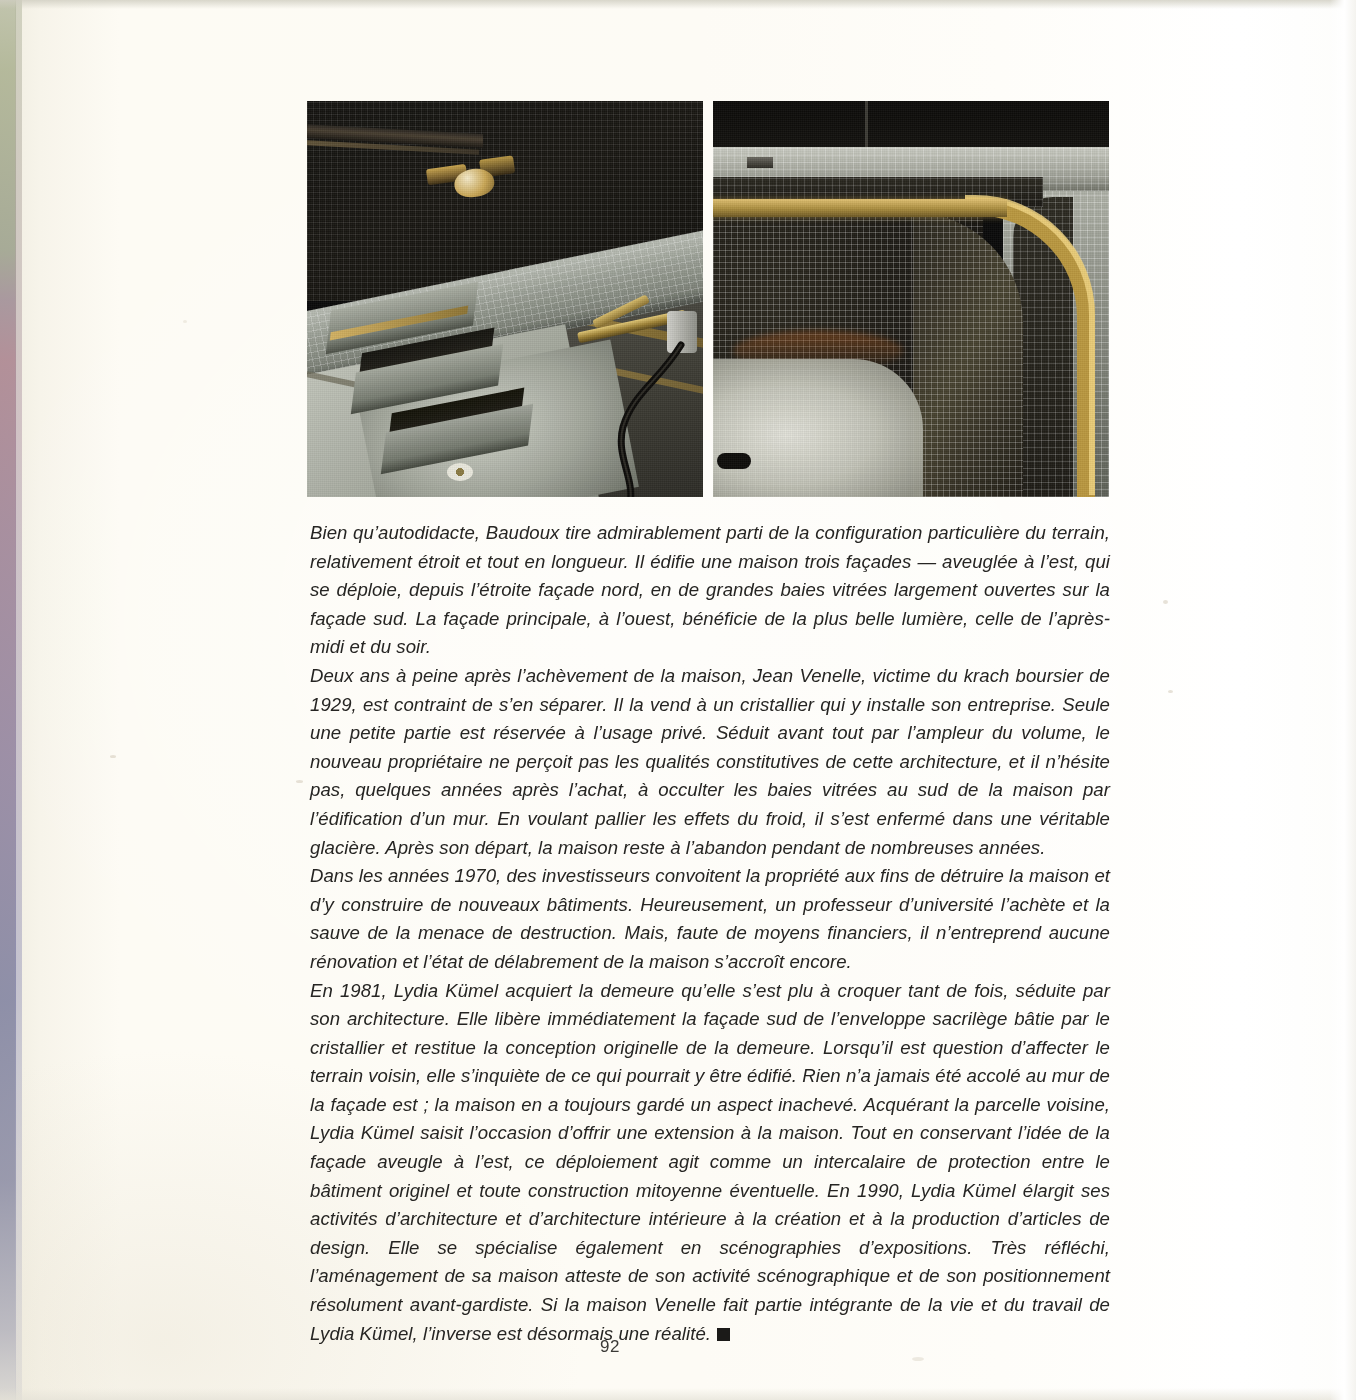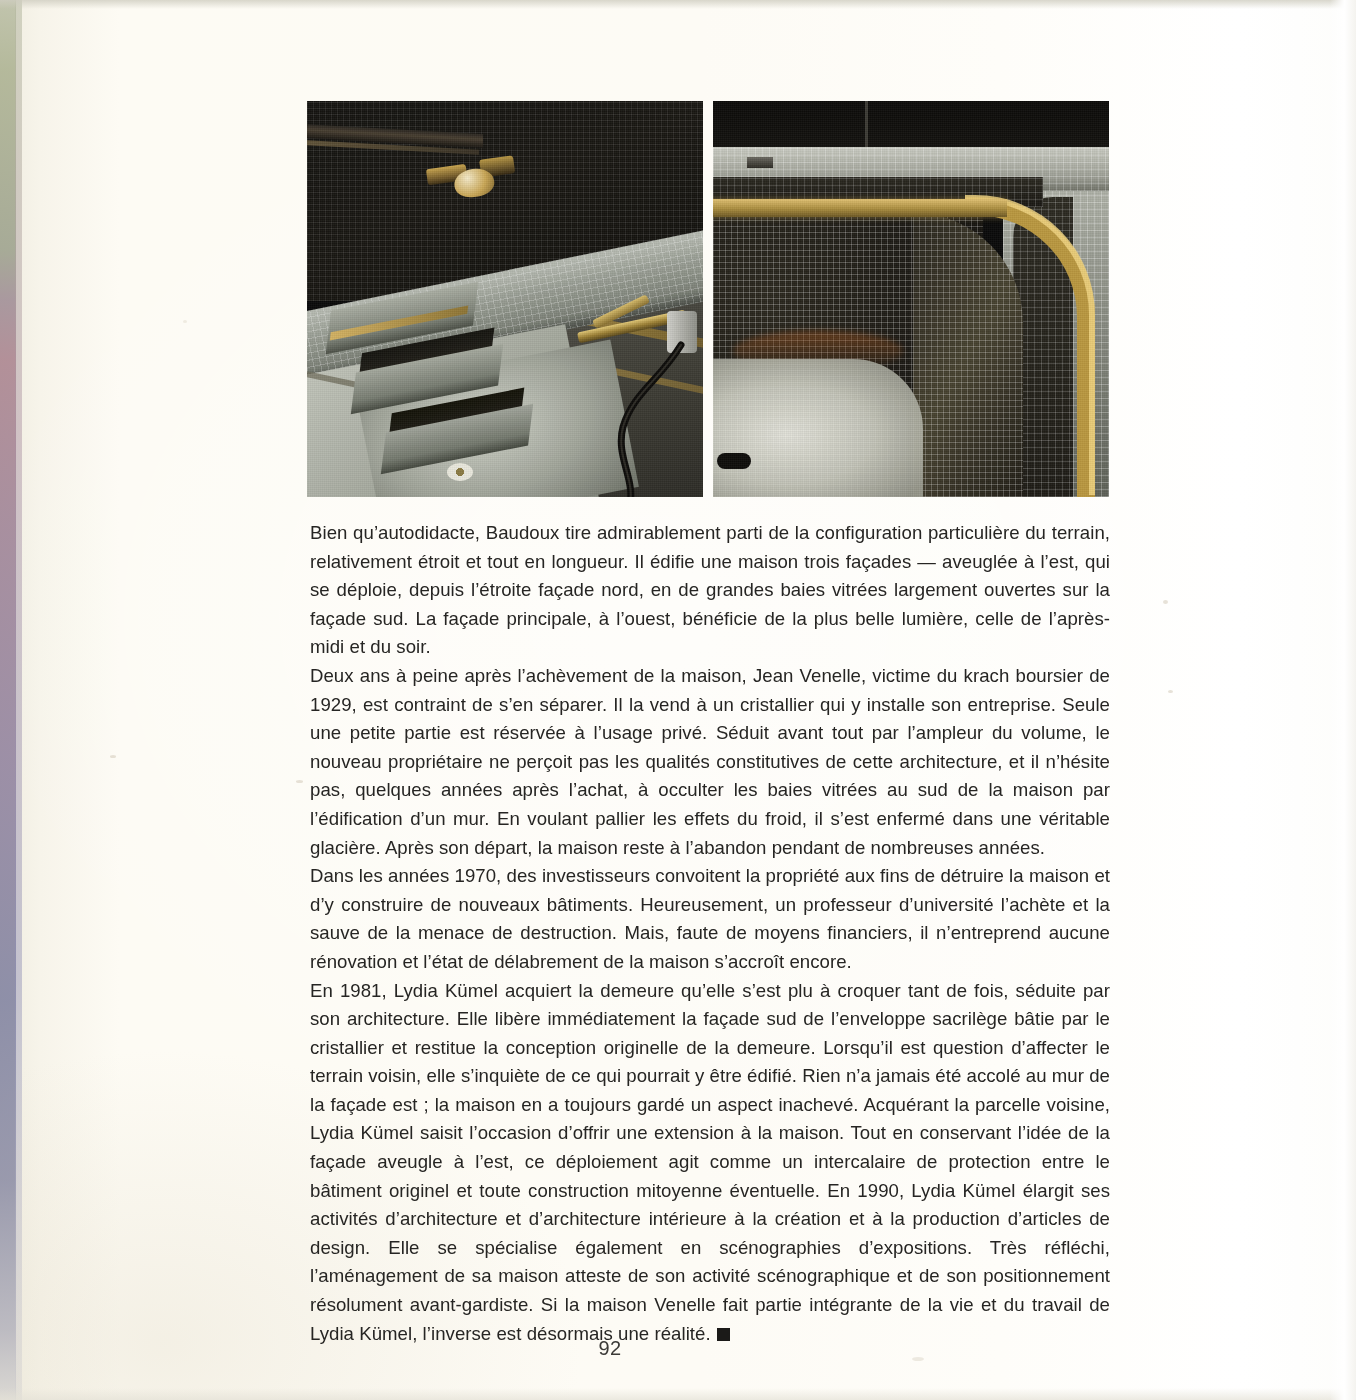--- a/index.html
+++ b/index.html
@@ -380,7 +380,7 @@
     text-justify: inter-word;
     letter-spacing: 0.05px;
   }
-  #body-text p { margin: 0; }
+  #body-text p { margin: 0; font-style: italic; }
   #body-text p + p { margin-top: 0px; }
   .endmark {
     display: inline-block;

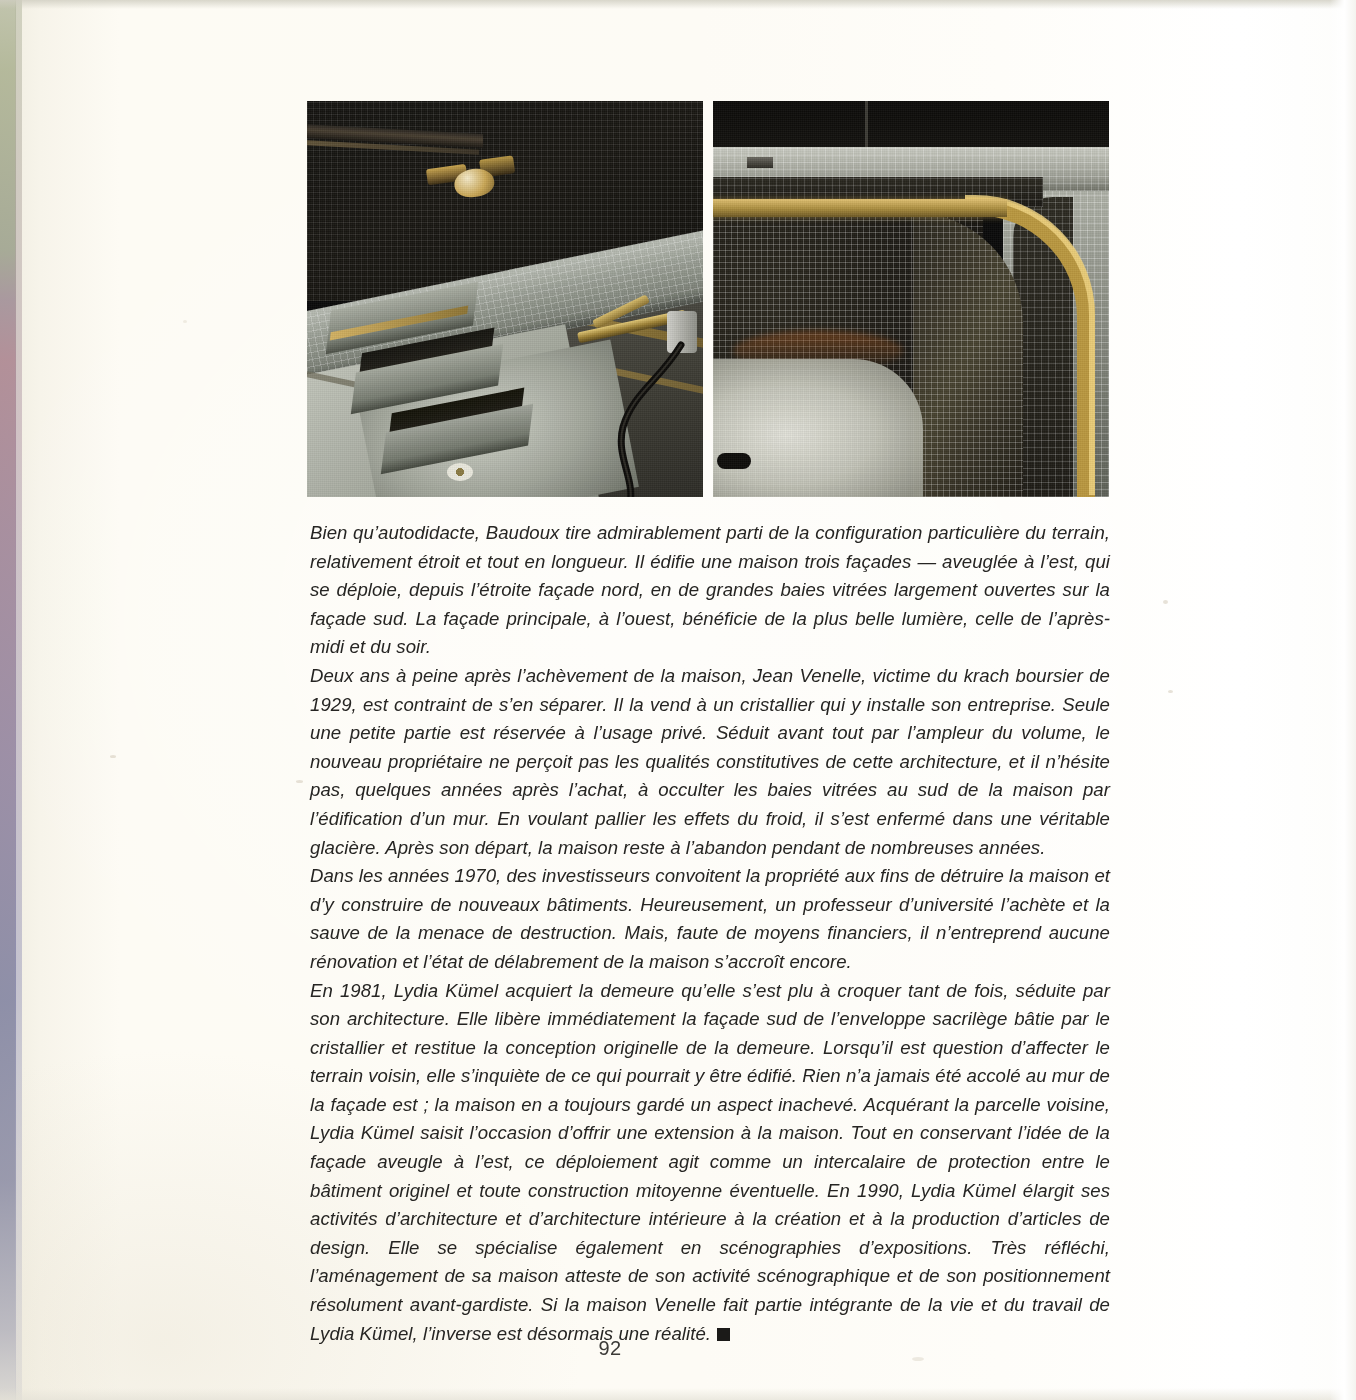--- a/index.html
+++ b/index.html
@@ -396,7 +396,7 @@
     left: 0; top: 1337px;
     width: 1220px;
     text-align: center;
-    font-size: 20px;
+    font-size: 17px;
     color: #3b3a37;
     letter-spacing: 0.5px;
   }

